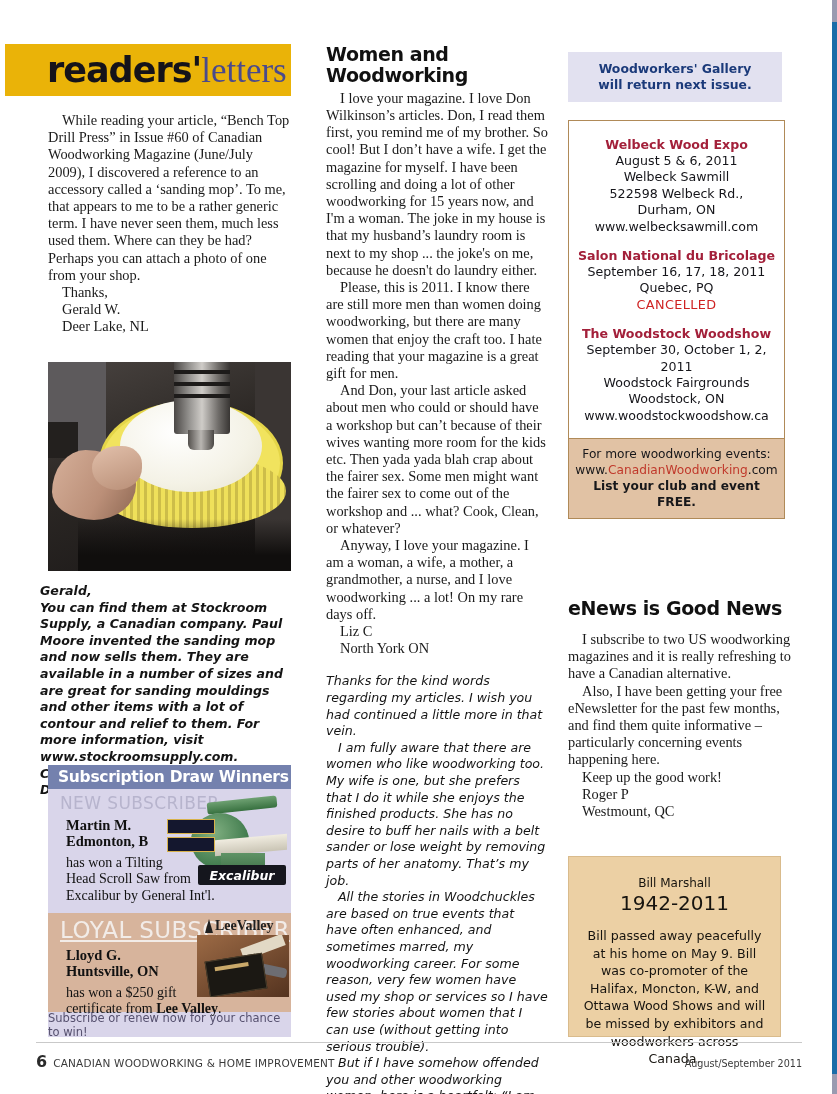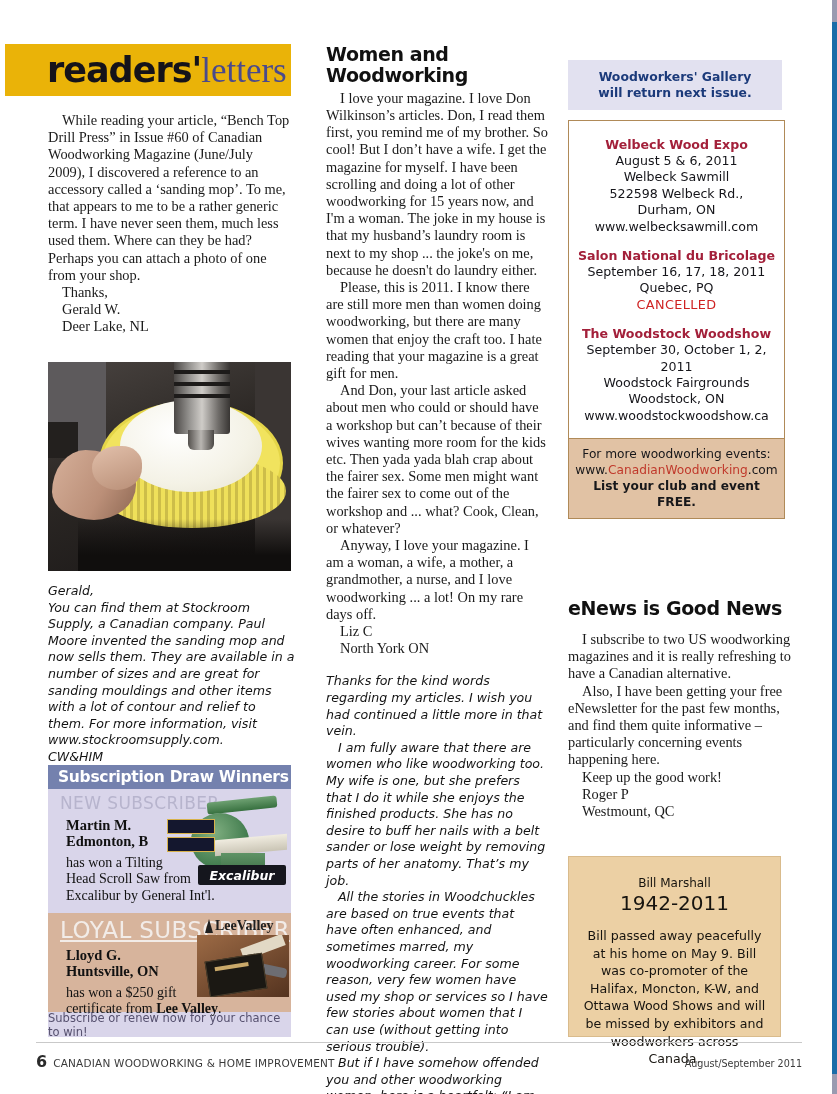--- a/index.html
+++ b/index.html
@@ -148,7 +148,7 @@
 
   
   .gallery-notice{
-    position:absolute;left:568px;top:60px;width:214px;height:50px;background:#e2e1f0;
+    position:absolute;left:568px;top:52px;width:214px;height:50px;background:#e2e1f0;
     display:flex;flex-direction:column;align-items:center;justify-content:center;
   }
   .gallery-notice span{

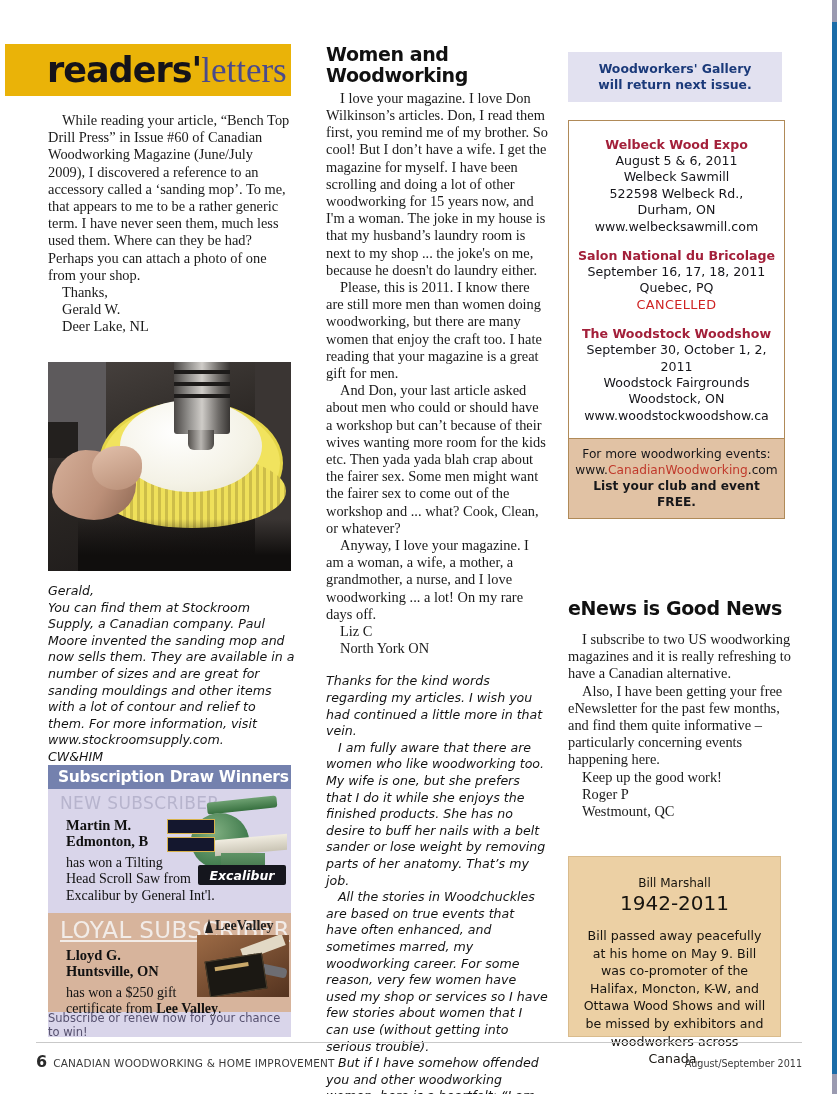--- a/index.html
+++ b/index.html
@@ -240,7 +240,7 @@
     <div class="ph-shadow"></div>
   </div>
 
-  <div class="col" style="left:48px;top:583px;width:248px;">
+  <div class="col" style="left:40px;top:583px;width:248px;font-weight:bold;">
     <p class="reply">Gerald,</p>
     <p class="reply">You can find them at Stockroom Supply, a Canadian company. Paul Moore invented the sanding mop and now sells them. They are available in a number of sizes and are great for sanding mouldings and other items with a lot of contour and relief to them. For more information, visit www.stockroomsupply.com.</p>
     <p class="reply">CW&amp;HIM</p>

